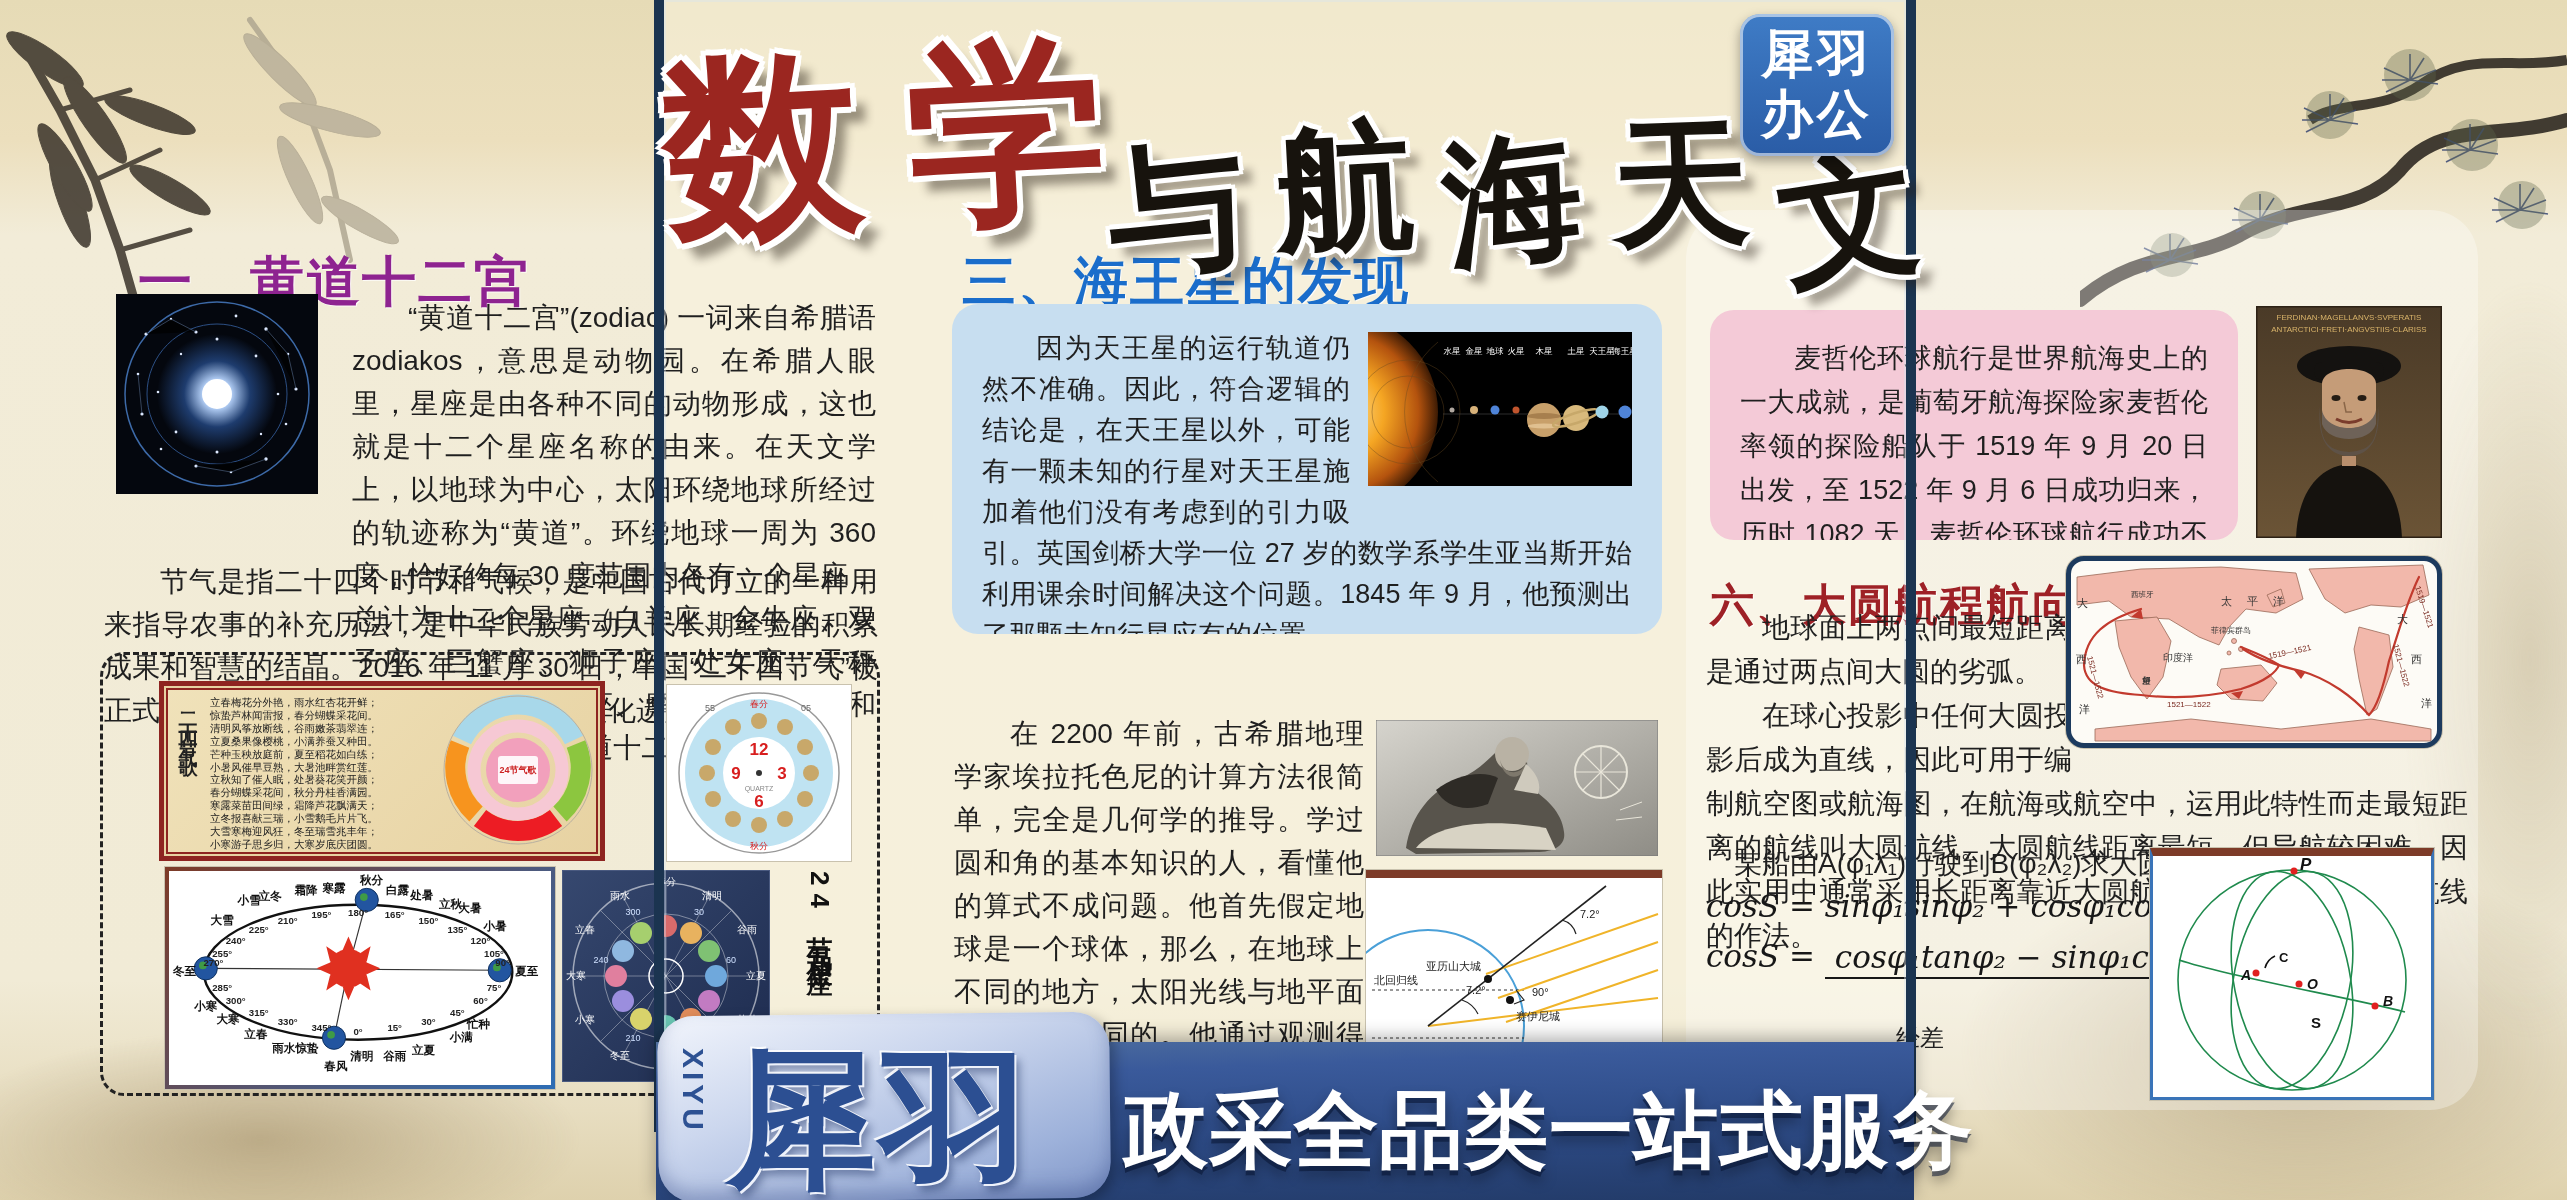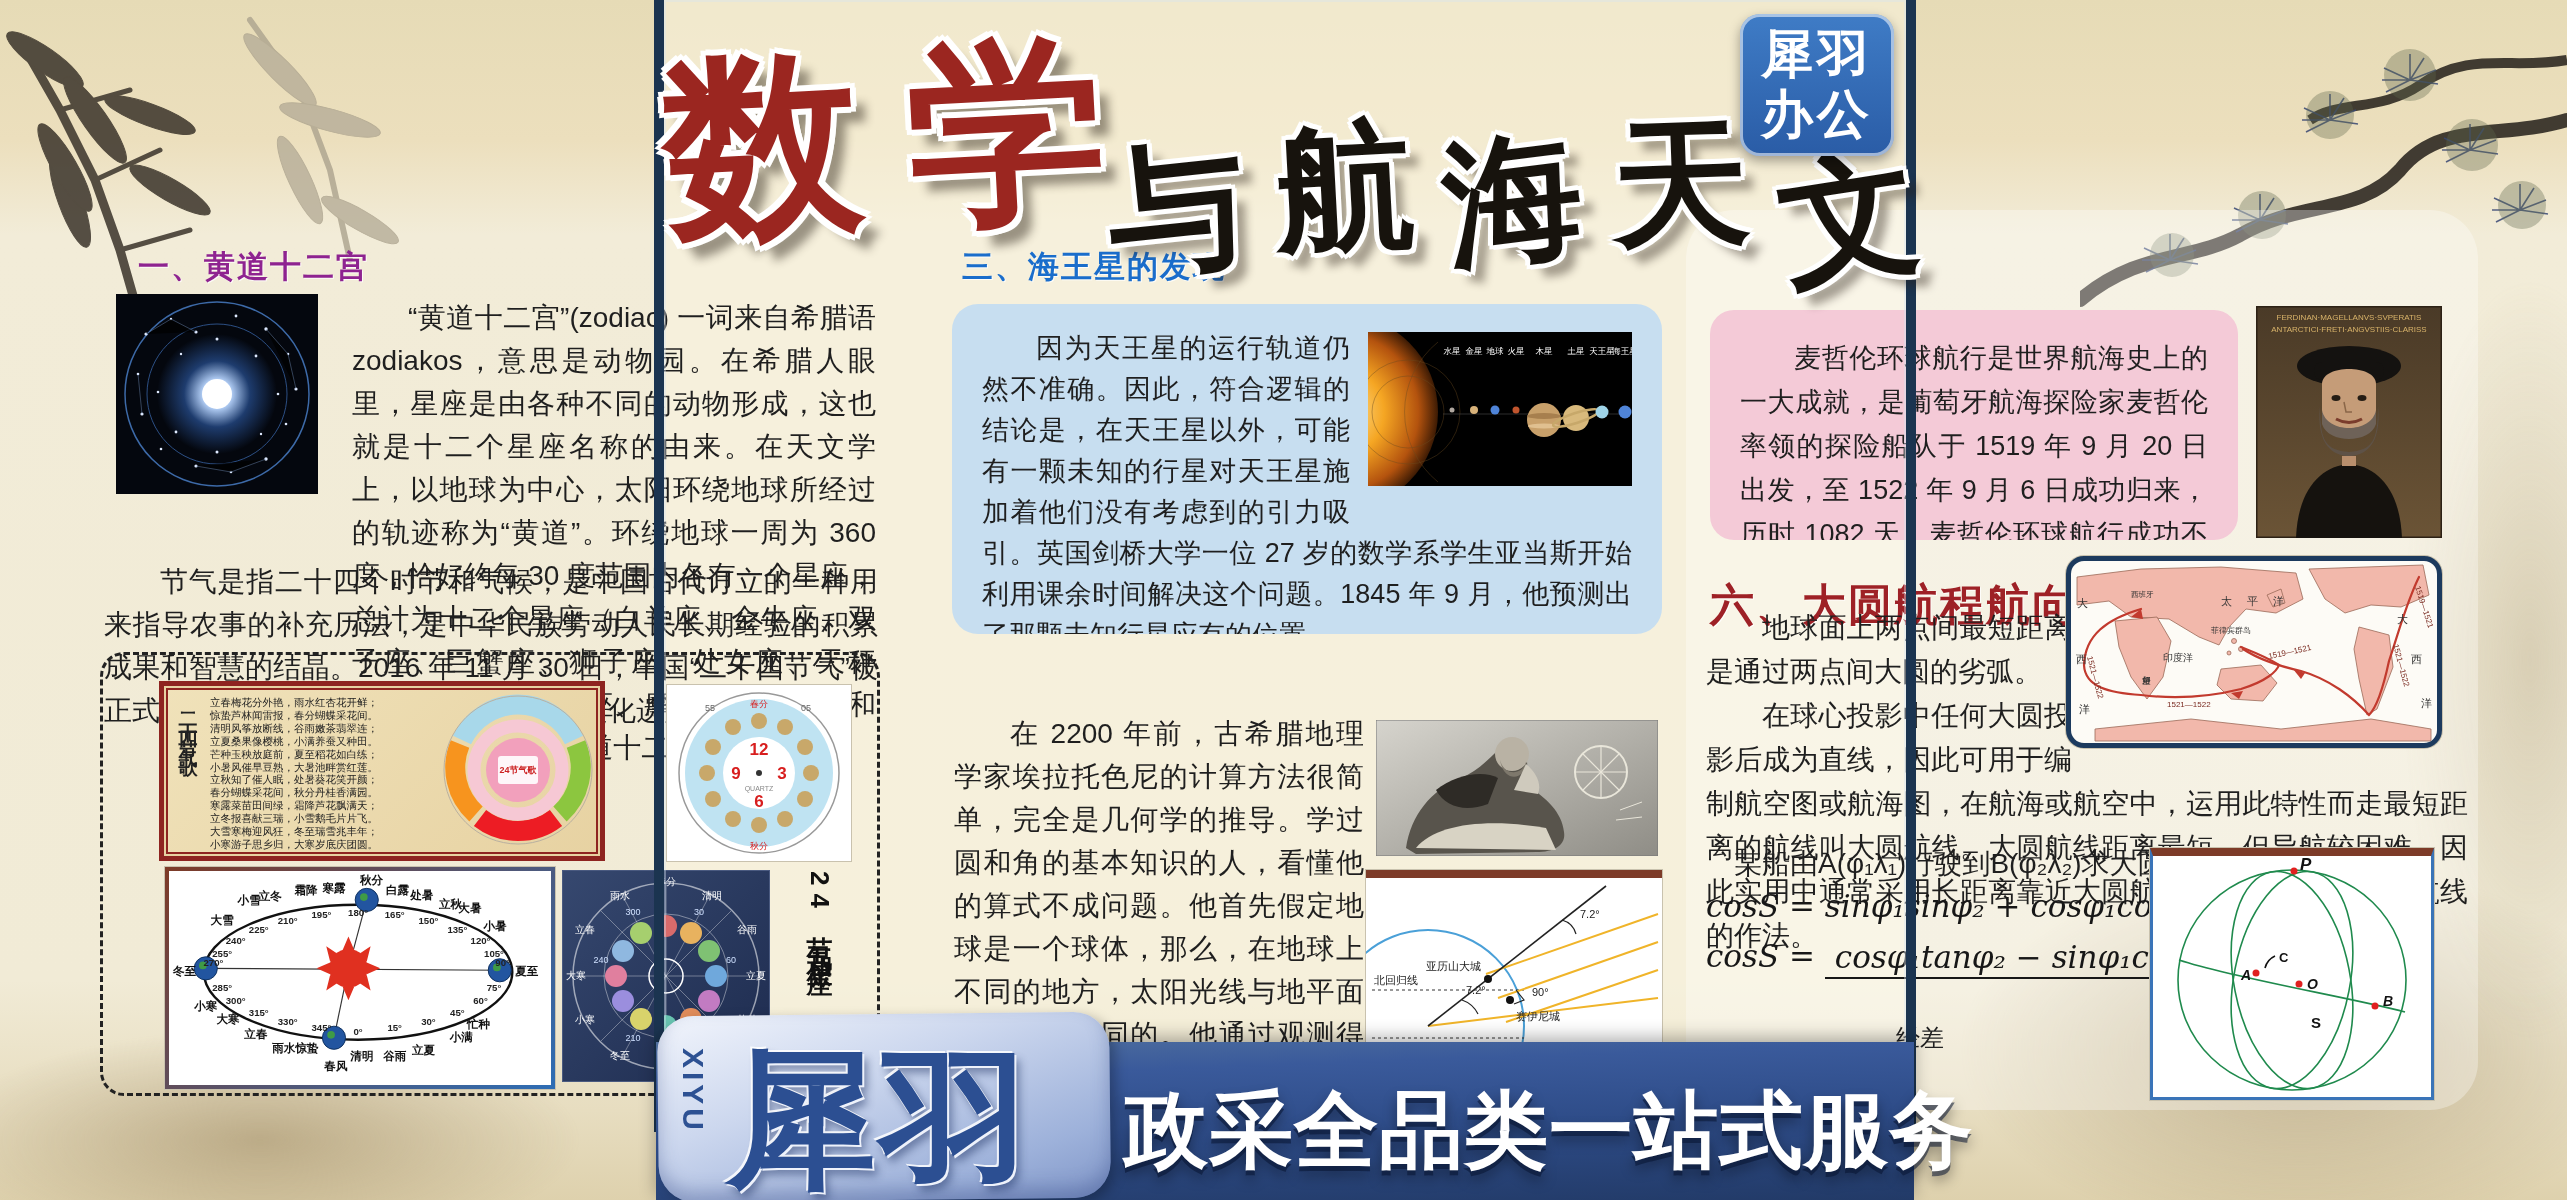--- a/index.html
+++ b/index.html
@@ -11,7 +11,7 @@
   .ni { pointer-events:none; }
 
   
-  .hd { font-weight:900; font-size:31px; letter-spacing:2px; white-space:nowrap;
+  .hd { font-weight:900; font-size:54px; letter-spacing:2px; white-space:nowrap;
         text-shadow:1px 1px 0 rgba(255,255,255,.8); }
   .hd-purple { color:#8e2390; }
   .hd-blue   { color:#1a6dcb; }

